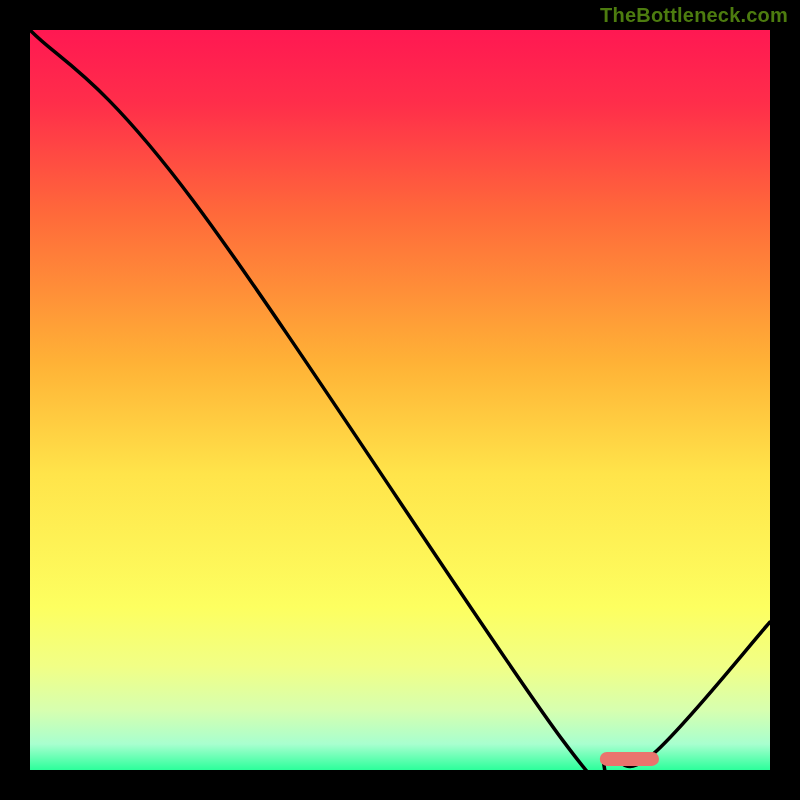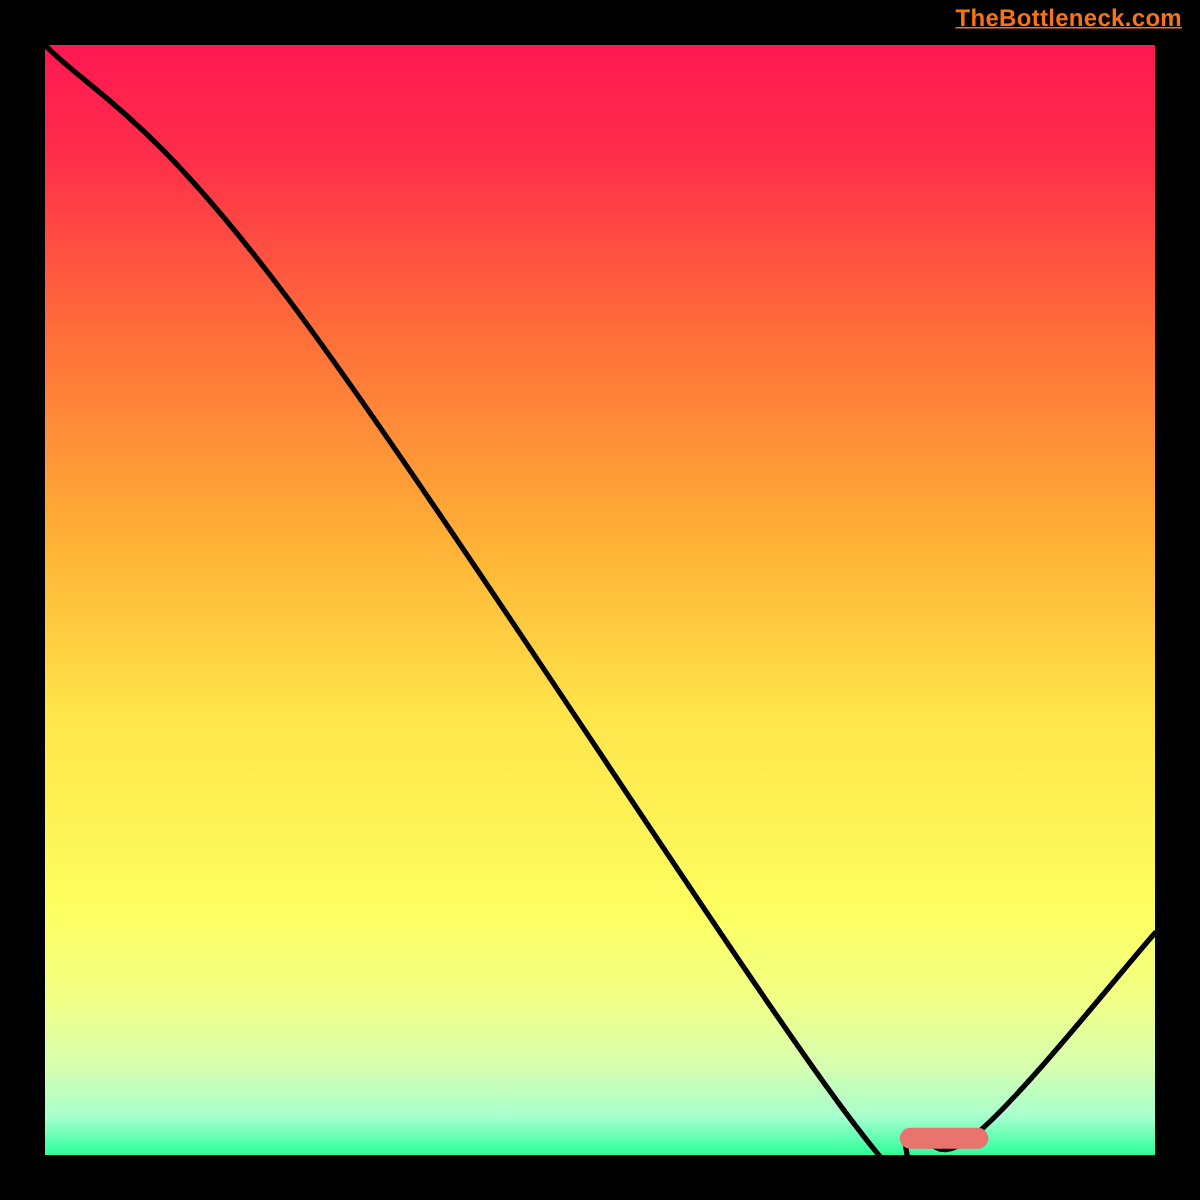--- a/index.html
+++ b/index.html
@@ -29,12 +29,11 @@
     position: absolute;
     top: 4px;
     right: 12px;
-    color: #f97316;
-    font-size: 16px;
+    color: #4d7c0f;
+    font-size: 20px;
     font-weight: 600;
     letter-spacing: 0.2px;
     user-select: none;
-    text-decoration: underline;
   }
   svg { display: block; }
 </style>

